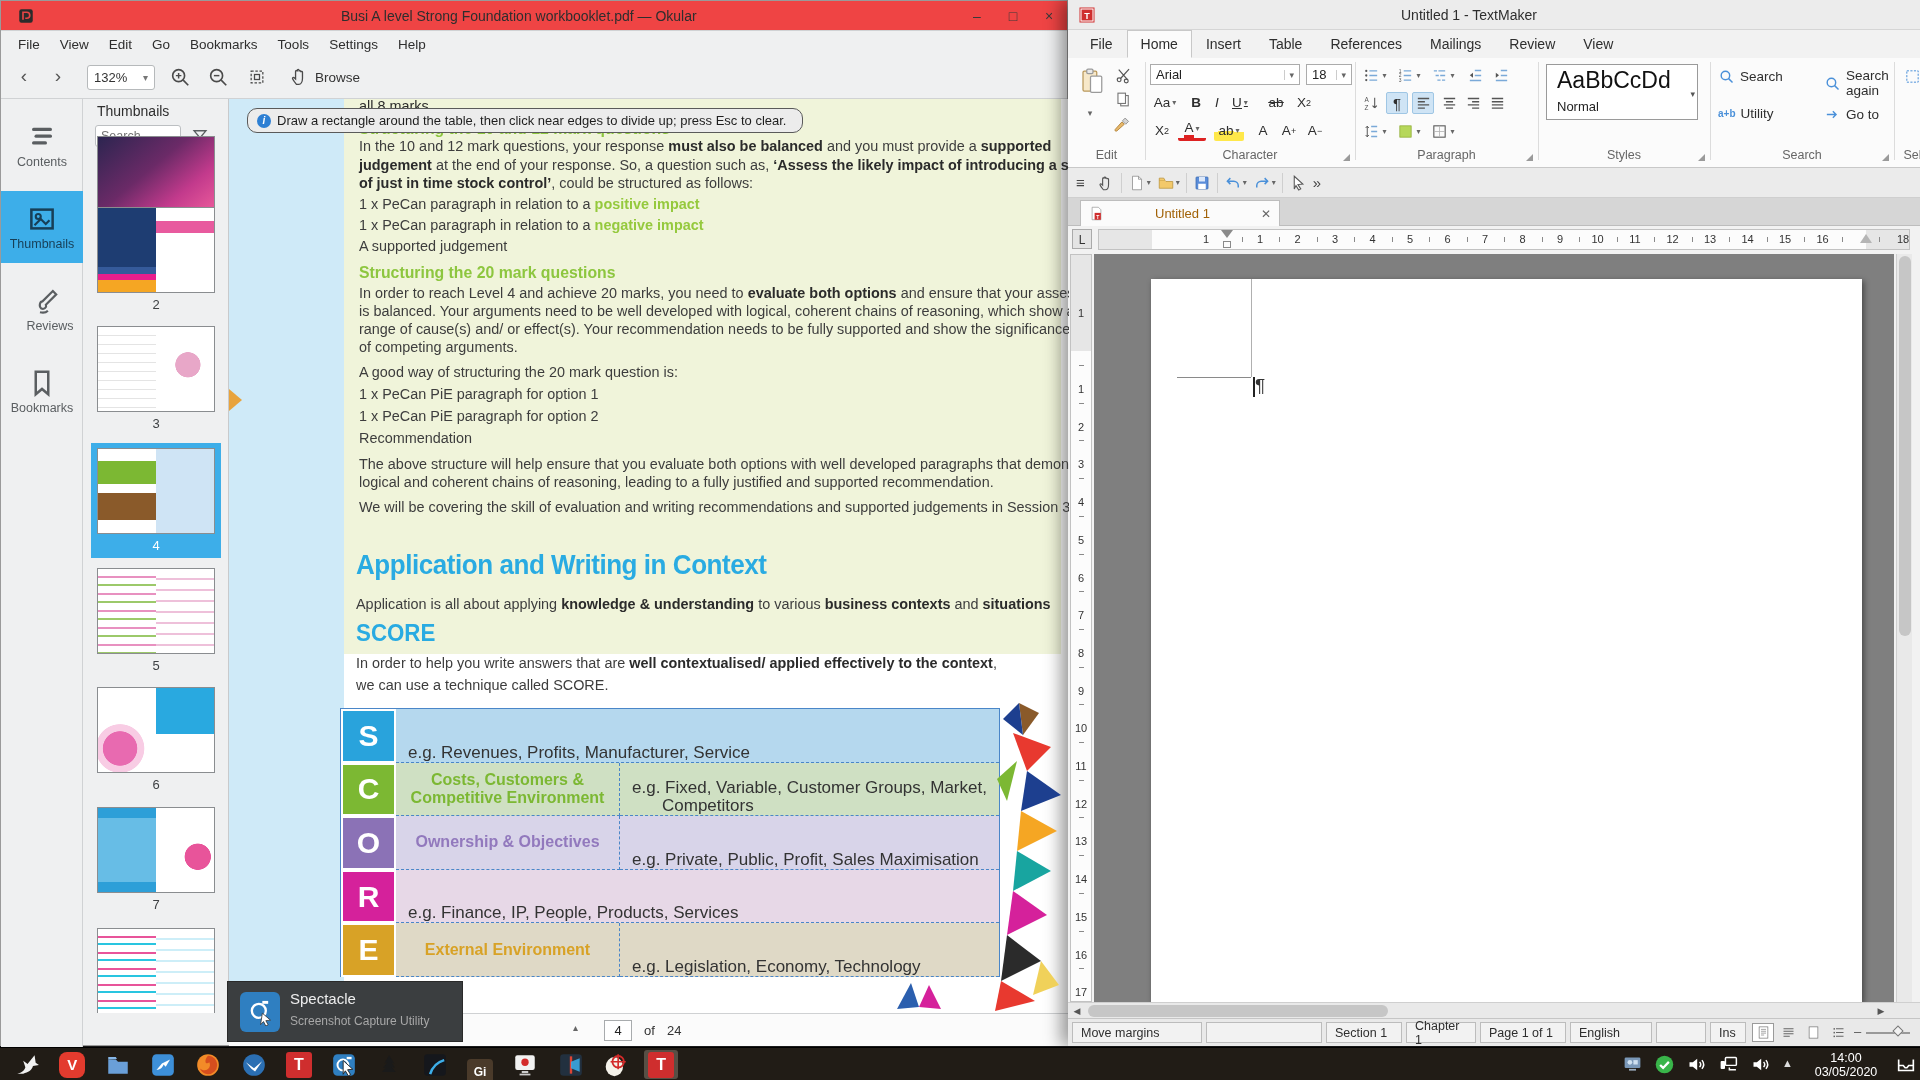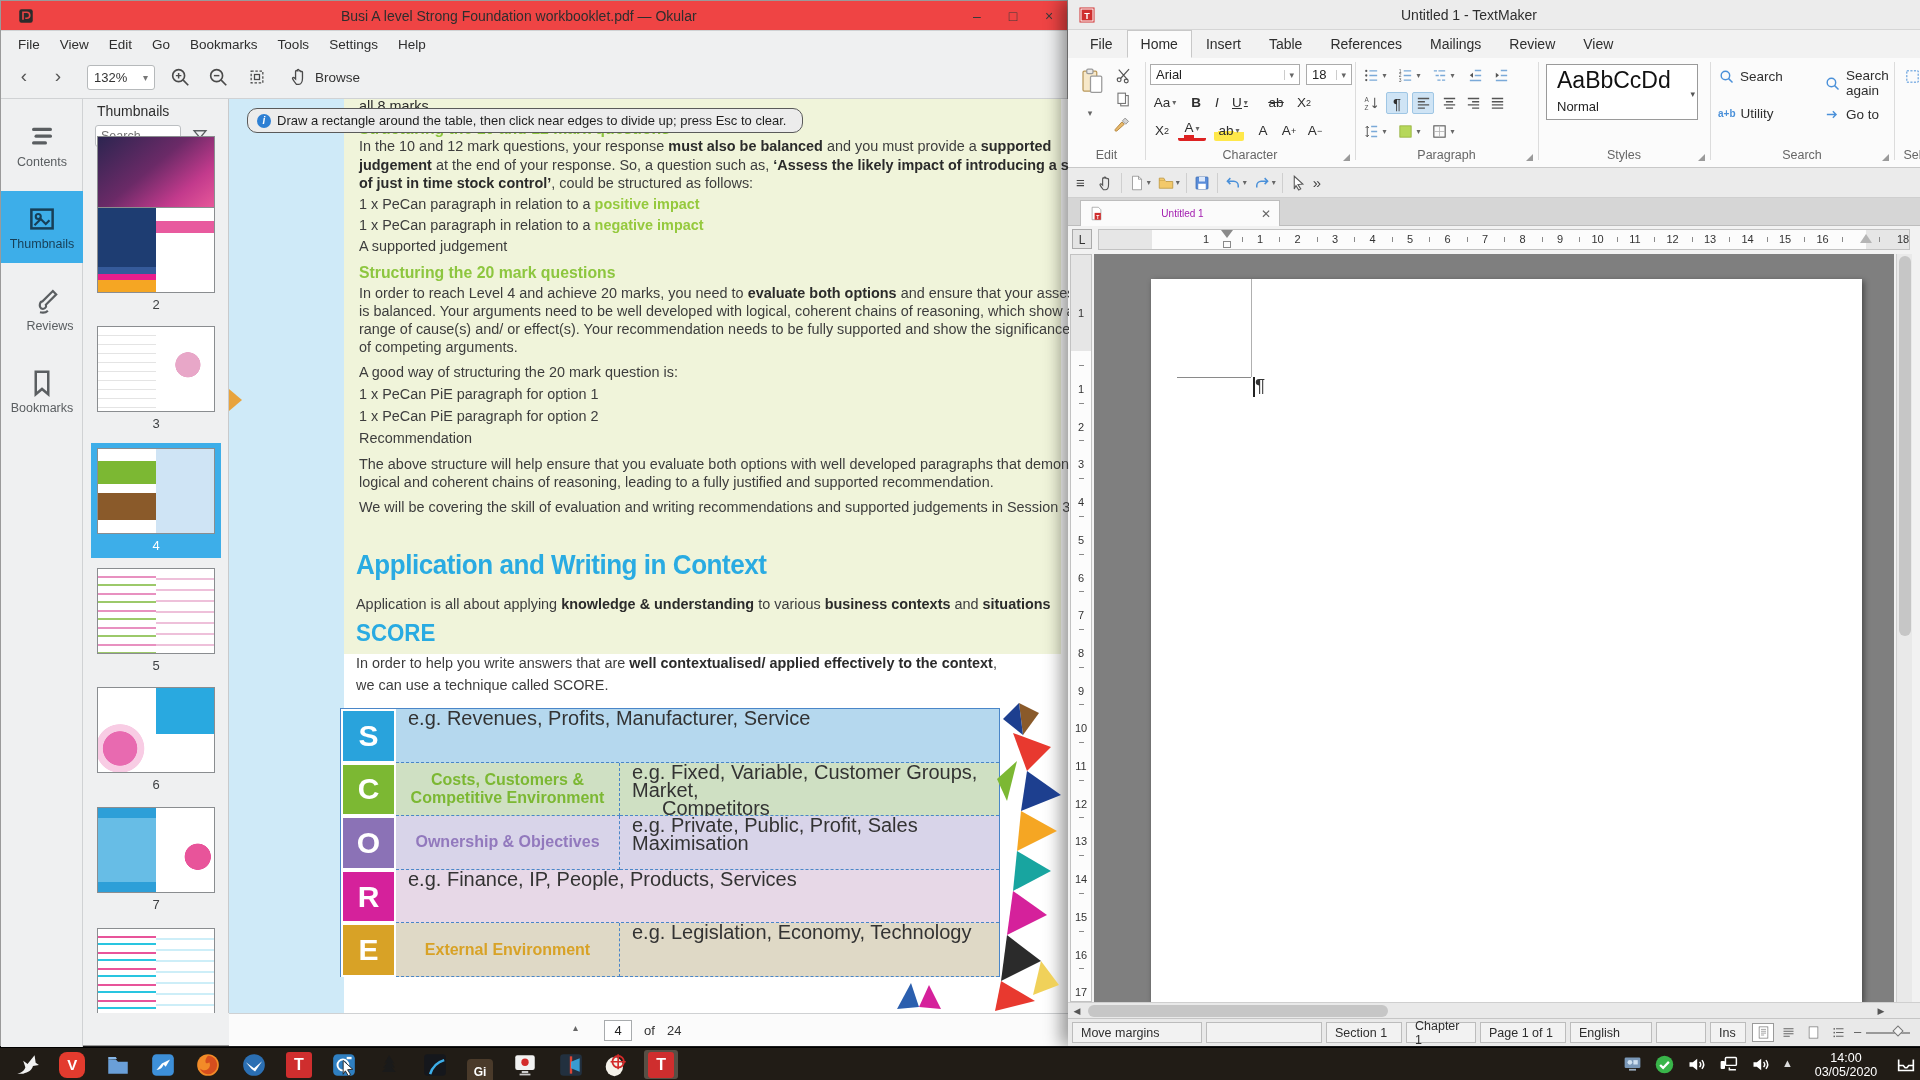--- a/index.html
+++ b/index.html
@@ -88,7 +88,7 @@
   .qb{display:flex;align-items:center;color:#444;font-size:15px}
   #doctabs{position:absolute;left:0;top:198px;width:100%;height:28px;background:#d6d6d6;border-bottom:1px solid #bdbdbd}
   #doctab{position:absolute;left:12px;top:2px;width:200px;height:26px;background:#fbfbfb;border:1px solid #bdbdbd;border-bottom:none;display:flex;align-items:center;padding:0 8px;gap:8px}
-  #doctab .nm{font-size:10px;color:#a21caf;flex:1;text-align:center}
+  #doctab .nm{font-size:13px;color:#a16207;flex:1;text-align:center}
   #doctab .x{font-size:12px;color:#666}
   #rulerrow{position:absolute;left:0;top:226px;width:100%;height:28px;background:#f2f2f2}
   #lbtn{position:absolute;left:4px;top:3px;width:20px;height:20px;background:#e4e4e4;border:1px solid #aaa;font-size:12px;color:#333;text-align:center;line-height:20px}

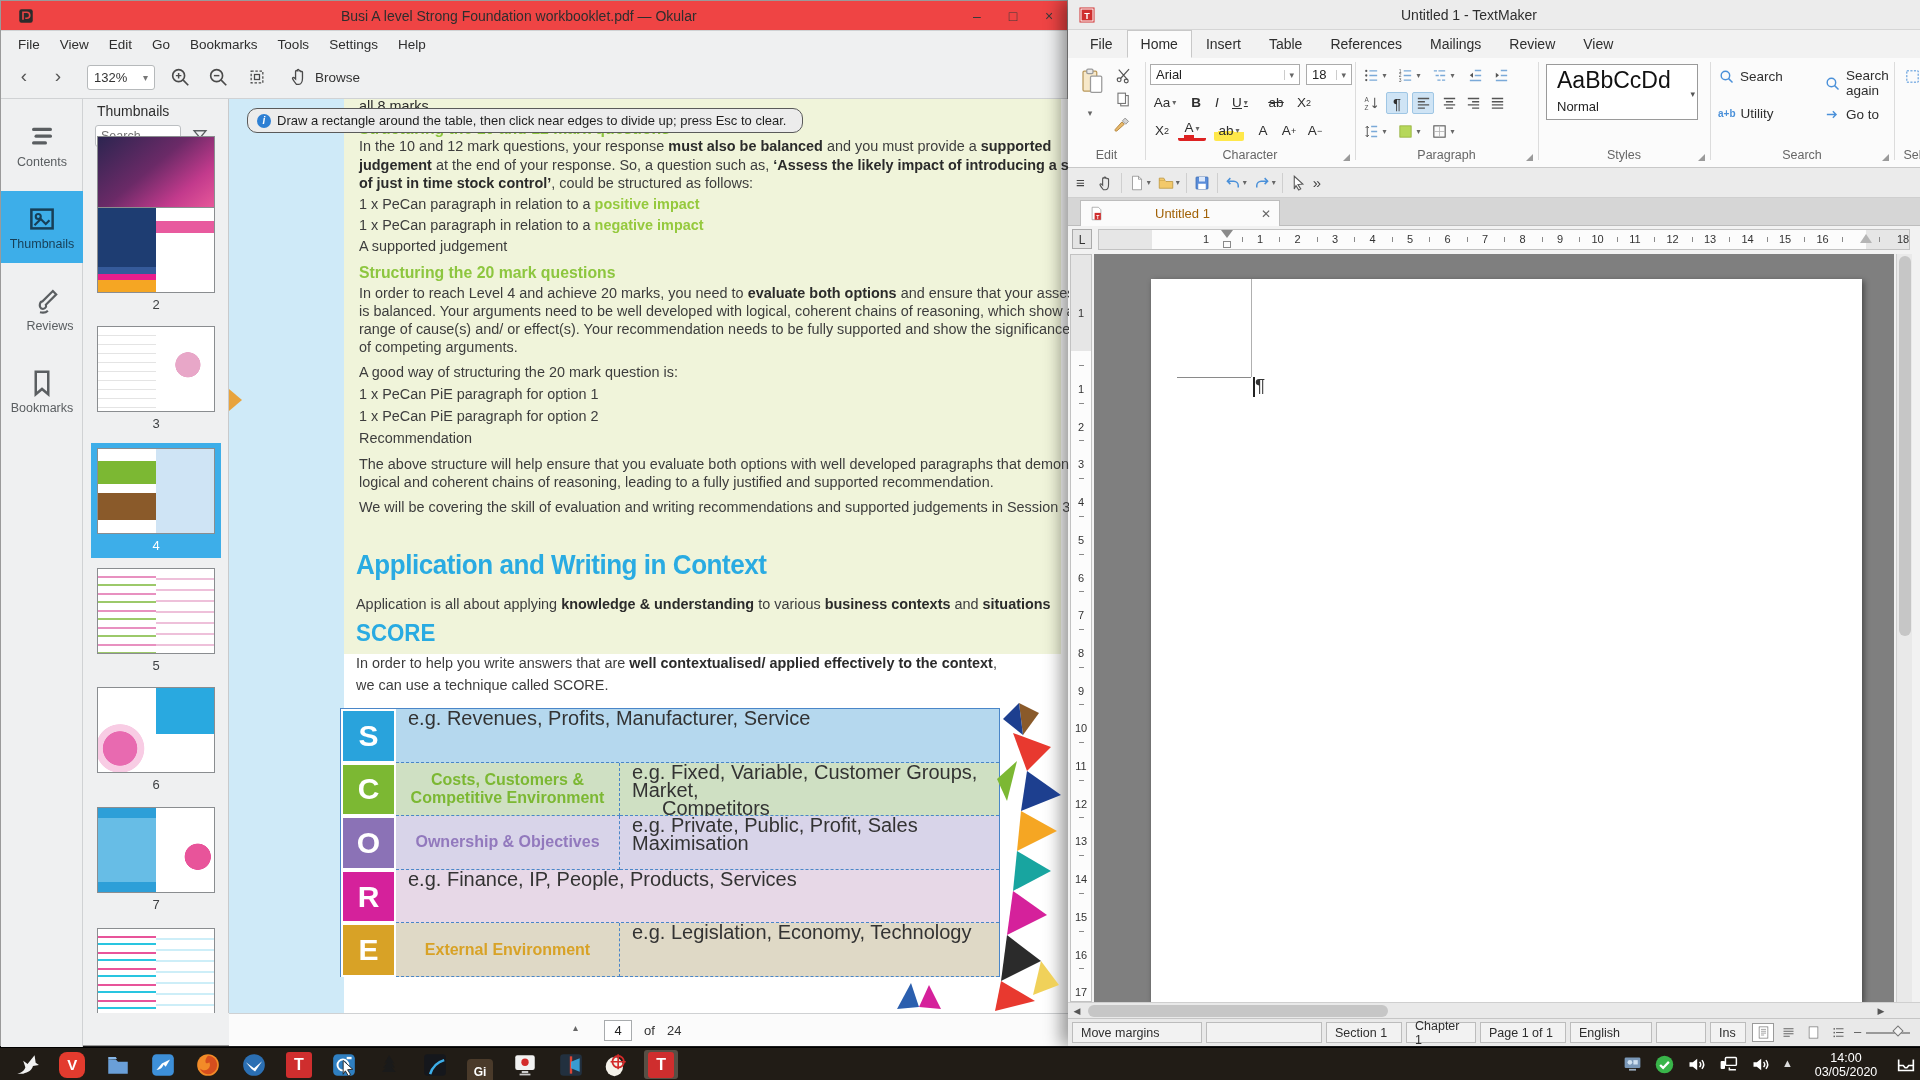--- a/index.html
+++ b/index.html
@@ -55,7 +55,7 @@
   .srow{position:absolute;left:0;width:658px;display:flex}
   .sletter{width:55px;display:flex;align-items:center;justify-content:center;color:#fff;font-size:30px;font-weight:700;border:2px solid #fff}
   .sname{width:224px;display:flex;flex-direction:column;align-items:center;justify-content:center;font-weight:700;font-size:16px;border-right:1px dashed #4a86c8;border-bottom:1px dashed #4a86c8;transform-origin:0 0;line-height:18px;text-align:center}
-  .sex{flex:1;display:flex;flex-direction:column;justify-content:flex-start;font-size:20px;color:#333;padding-left:12px;border-bottom:1px dashed #4a86c8;line-height:18px}
+  .sex{flex:1;display:flex;flex-direction:column;justify-content:flex-end;font-size:17px;color:#333;padding-left:12px;border-bottom:1px dashed #4a86c8;line-height:18px}
   .sex .l2{padding-left:30px}
   
   #okbottom{position:absolute;left:228px;top:1012px;width:840px;height:33px;background:#fbfbfb;border-top:1px solid #cfd1d3}

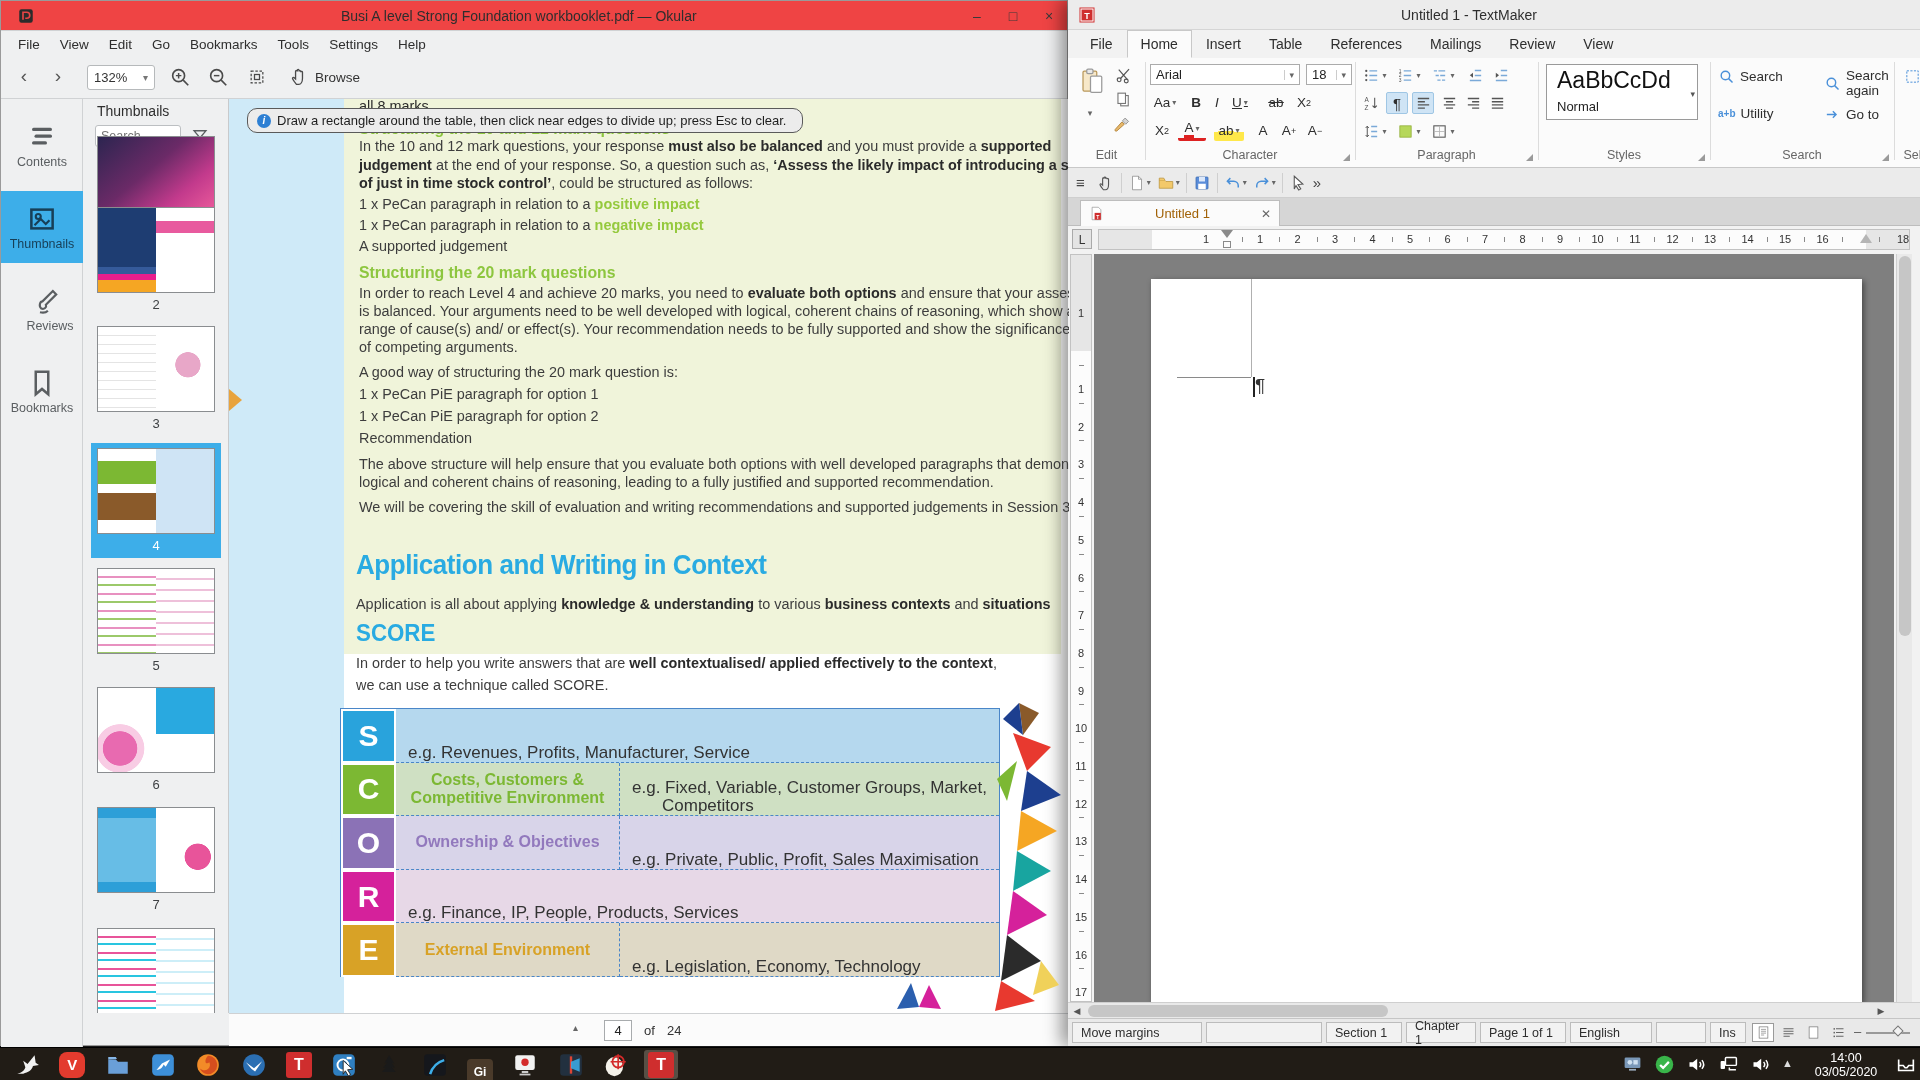--- a/index.html
+++ b/index.html
@@ -1031,6 +1031,17 @@
     </div>
   </div>
 
+  <div id="tooltip">
+    <div id="ttico">
+      <svg viewBox="0 0 24 24" width="28" height="28">
+          <circle cx="11" cy="11" r="6" fill="none" stroke="#fff" stroke-width="2"></circle>
+          <rect x="14" y="2.5" width="5" height="2.5" fill="#fff"></rect>
+          <path d="M14 13l7 6-4 .4 2 3.6-2 1-2-3.8-2.5 2.6z" fill="#fff" stroke="#333" stroke-width=".7"></path>
+        </svg>
+    </div>
+    <div class="t1">Spectacle</div>
+    <div class="t2">Scre​enshot Capture Utility</div>
+  </div>
 
 </div>
 

